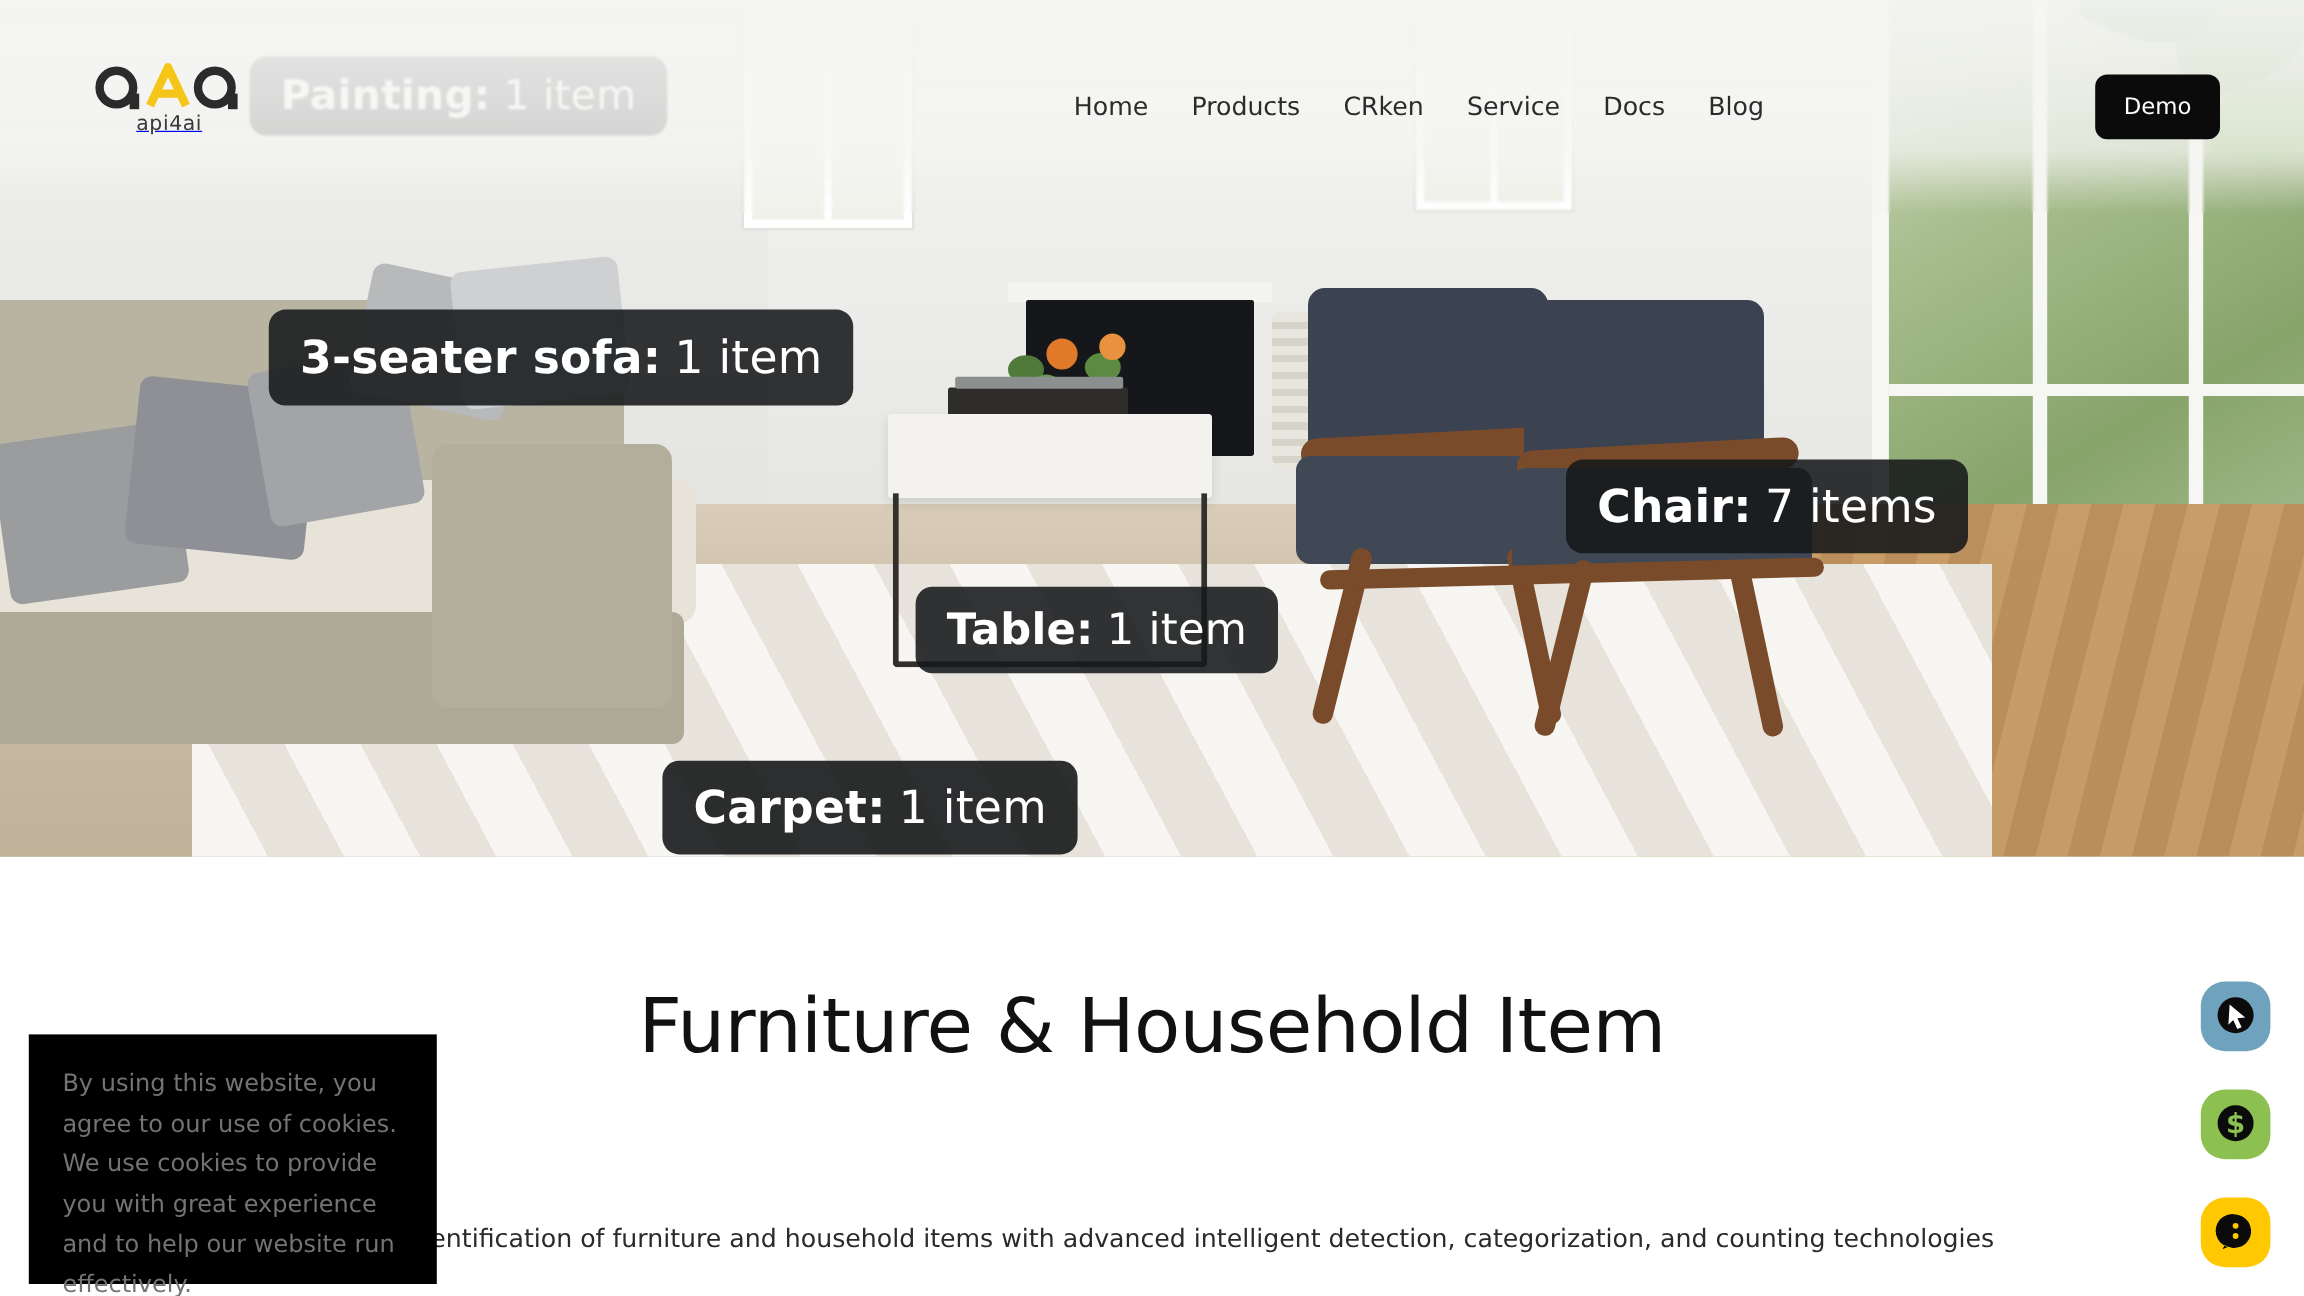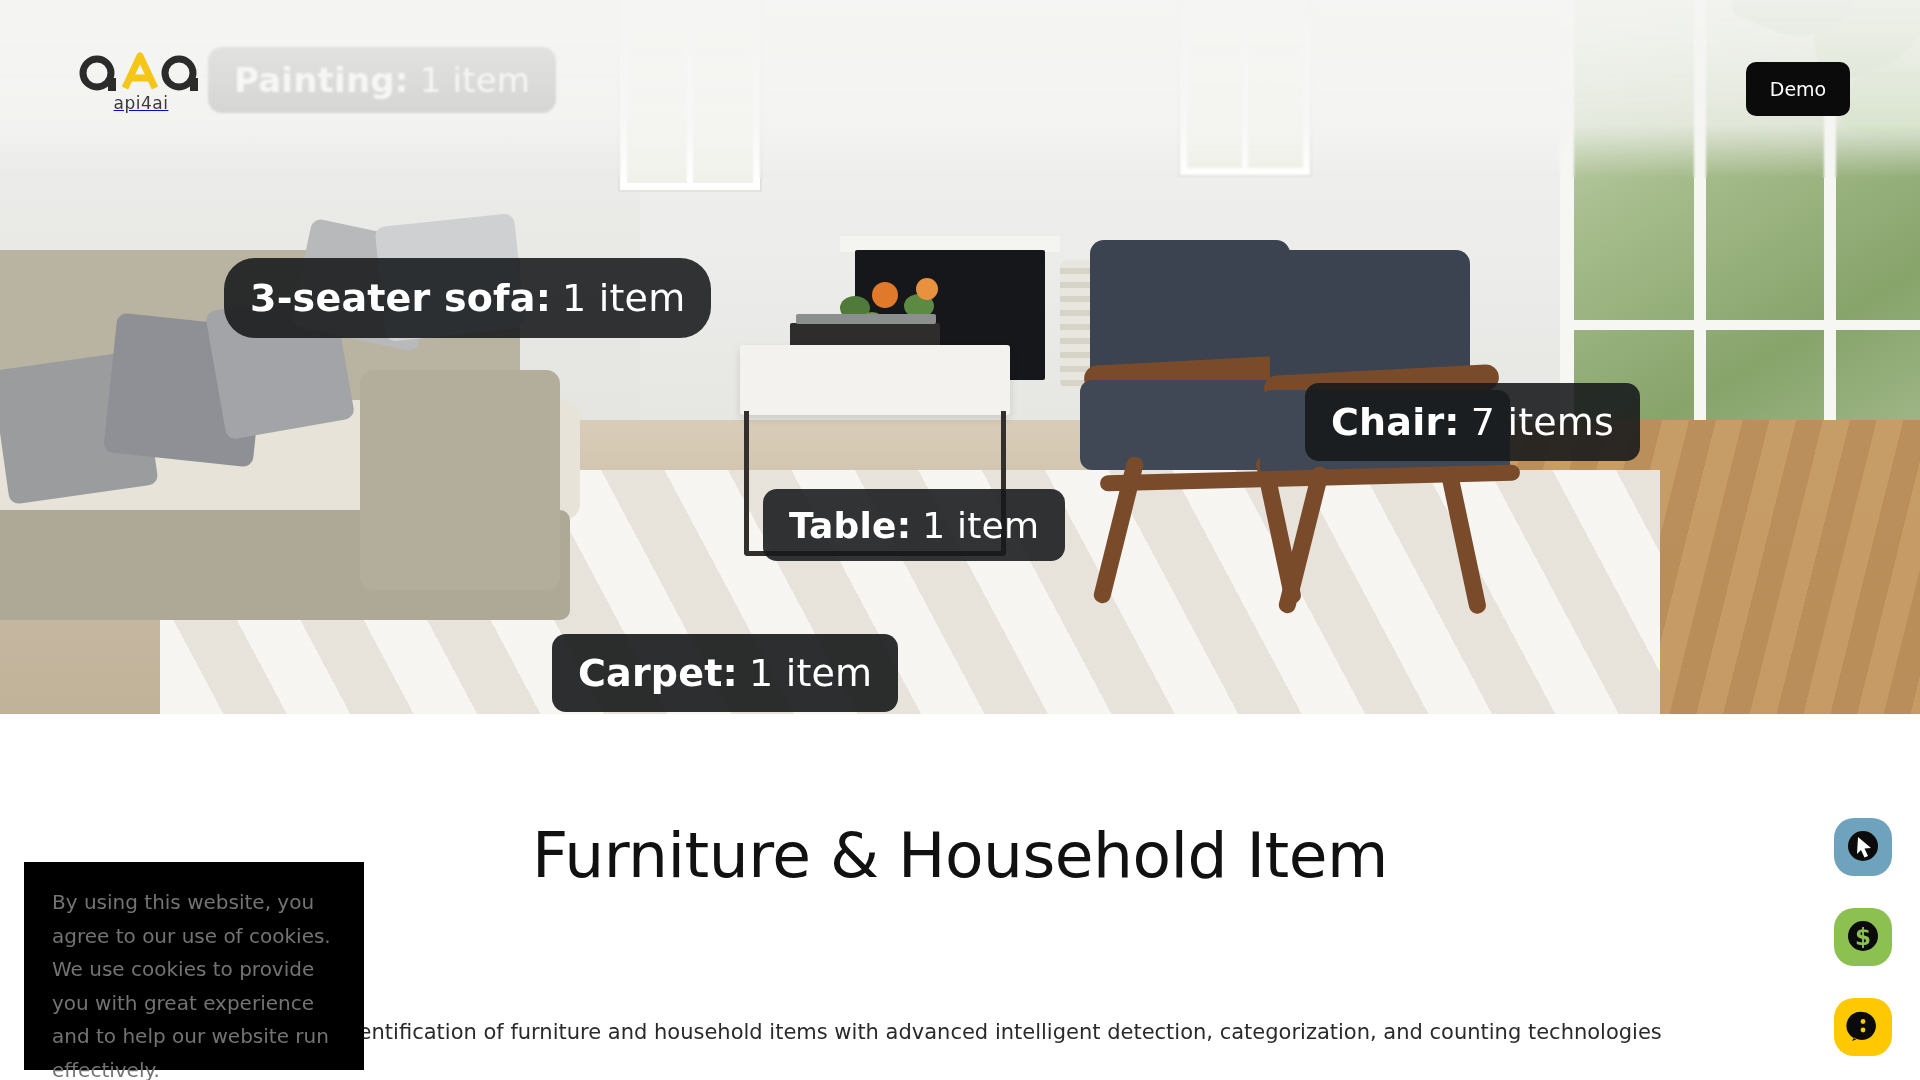--- a/index.html
+++ b/index.html
@@ -429,6 +429,14 @@
     <div class="sub">api4ai</div>
   </a>
 
+  <nav class="nav">
+    <a href="#">Home</a>
+    <a href="#">Products</a>
+    <a href="#">CRken</a>
+    <a href="#">Service</a>
+    <a href="#">Docs</a>
+    <a href="#">Blog</a>
+  </nav>
 
   <button class="demo-btn">Demo</button>
 </div>

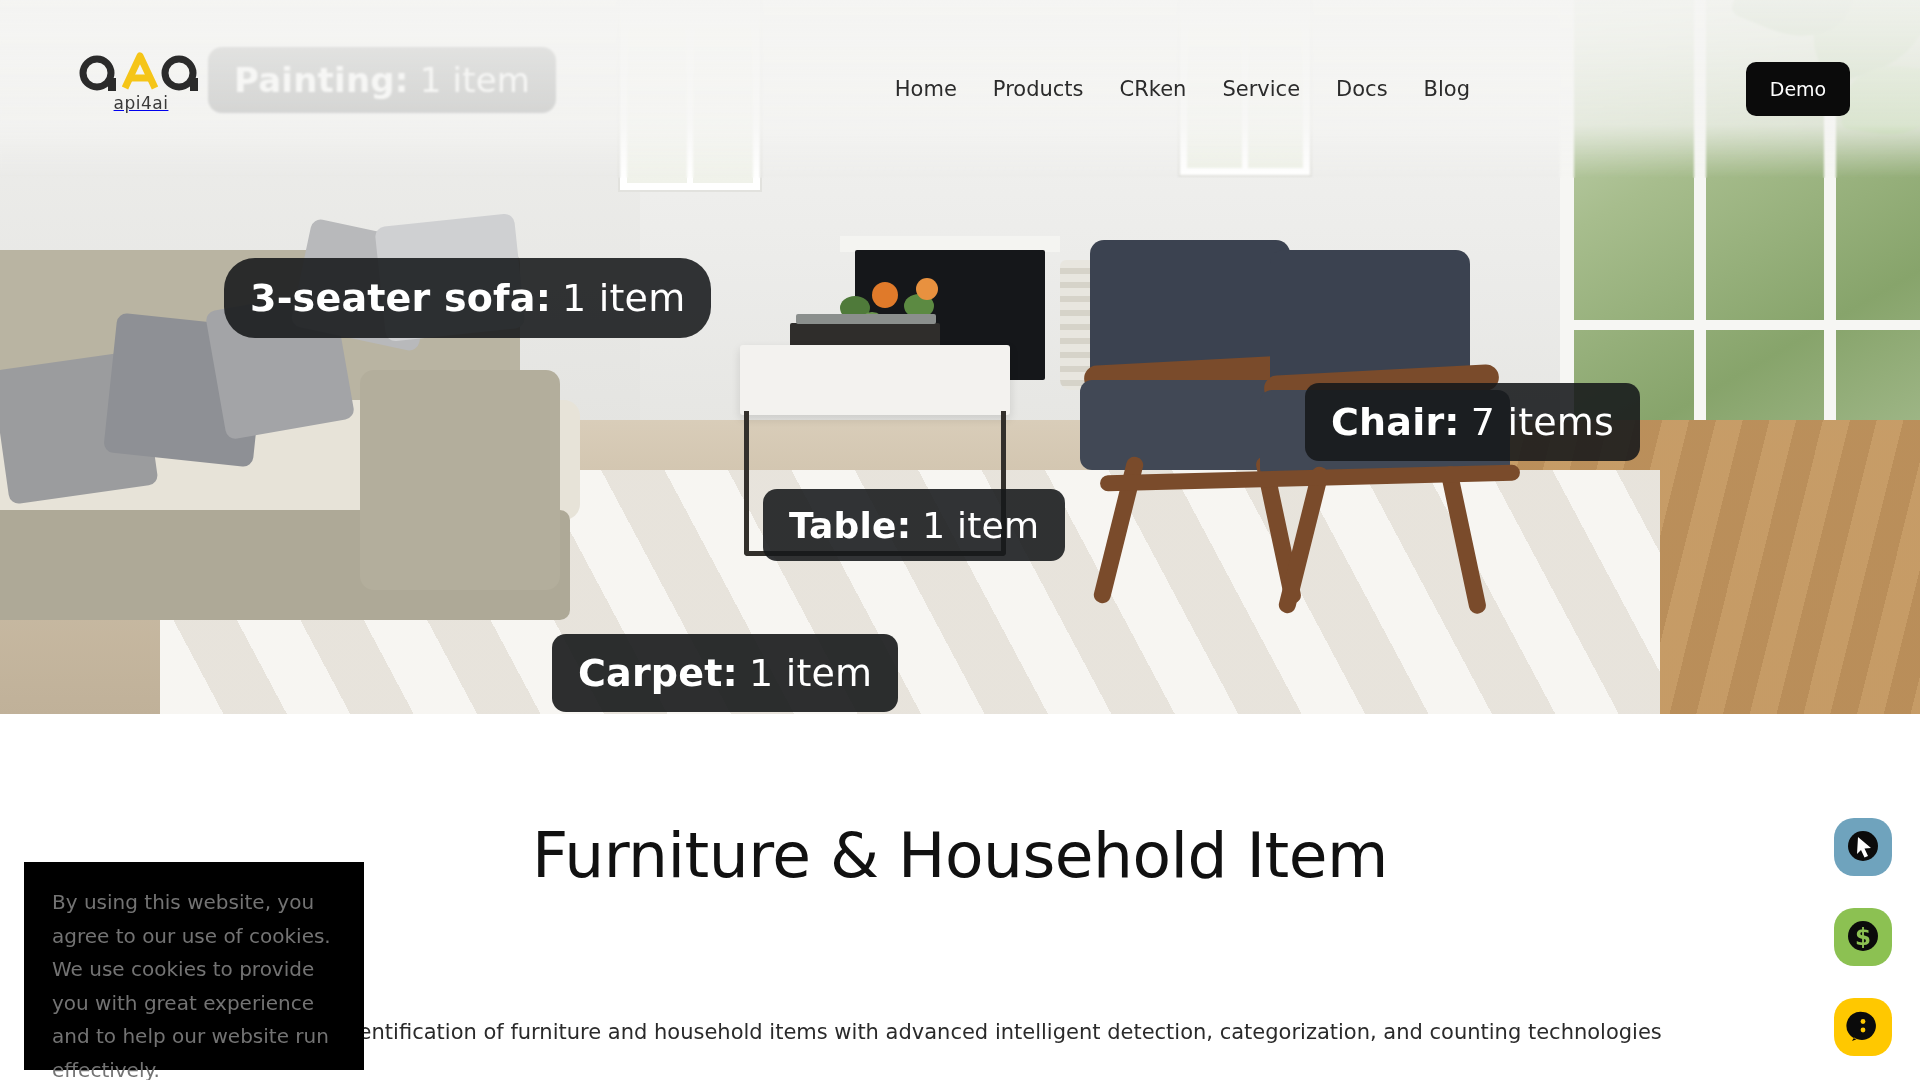--- a/index.html
+++ b/index.html
@@ -228,7 +228,7 @@
   .det .v { font-weight:normal; margin-left:11px; }
 
   .det-painting { left:208px; top:47px;  height:66px; background:rgba(30,32,34,.55); font-size:34px; }
-  .det-sofa     { left:224px; top:258px; height:80px; background:rgba(22,24,26,.88); font-size:38px;border-radius:31px; }
+  .det-sofa     { left:224px; top:258px; height:80px; background:rgba(22,24,26,.88); font-size:38px; }
   .det-chair    { left:1305px;top:383px; height:78px; background:rgba(22,24,26,.88); font-size:38px; }
   .det-table    { left:763px; top:489px; height:72px; background:rgba(22,24,26,.88); font-size:36px; }
   .det-carpet   { left:552px; top:634px; height:78px; background:rgba(22,24,26,.90); font-size:38px; }

